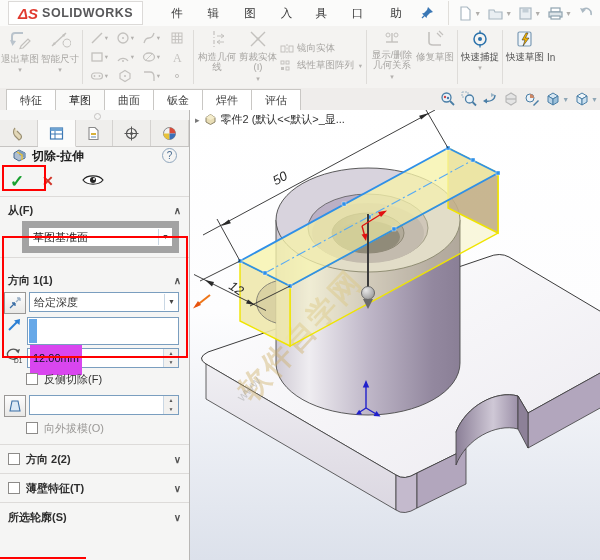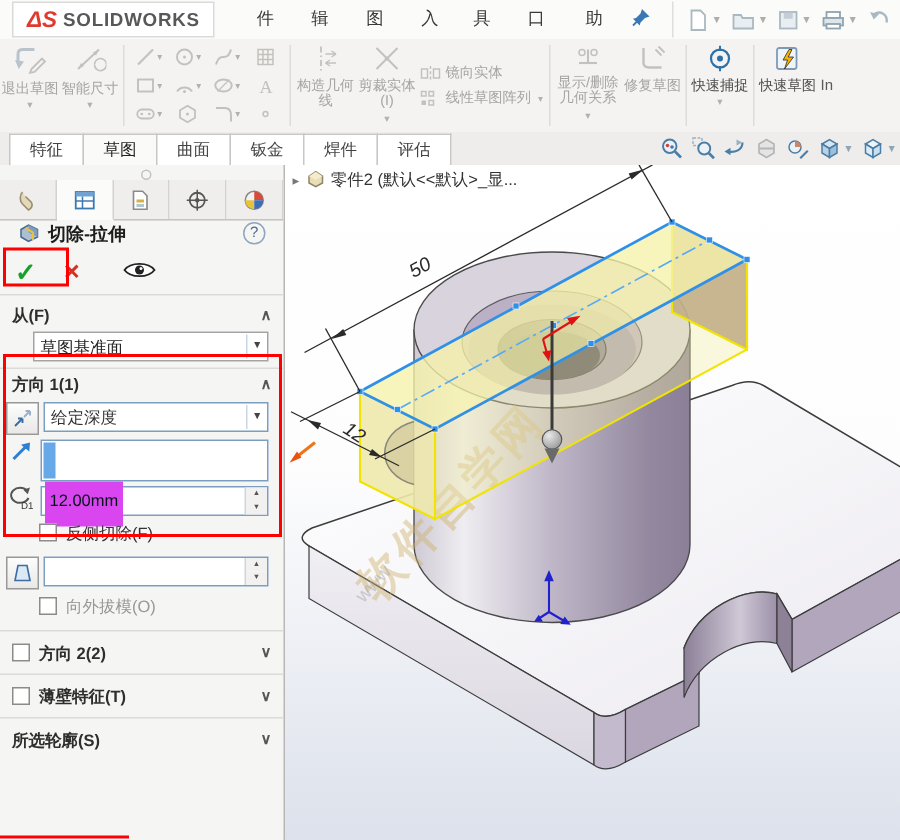--- a/index.html
+++ b/index.html
@@ -65,7 +65,7 @@
   .sect .chev{margin-left:auto;color:#555;font-size:10px;}
   .sect .cb{margin-right:6px;}
   .cb{width:10px;height:10px;border:1px solid #8d8b89;background:#fff;flex:none;}
-  .combo{display:flex;align-items:center;height:18px;background:#fff;border:1px solid #a3a3a3;margin:1px 10px 4px 22px;}
+  .combo{display:flex;align-items:center;height:18px;background:#fff;border:7px solid #a3a3a3;margin:1px 10px 4px 22px;}
   .combo .v{flex:1;padding-left:4px;font-size:11px;color:#222;white-space:nowrap;overflow:hidden;}
   .combo .dd{width:13px;text-align:center;font-size:7px;color:#444;border-left:1px solid #c9d7e4;line-height:16px;}
   .row{display:flex;align-items:flex-start;padding:0 10px 0 4px;margin-bottom:3px;}

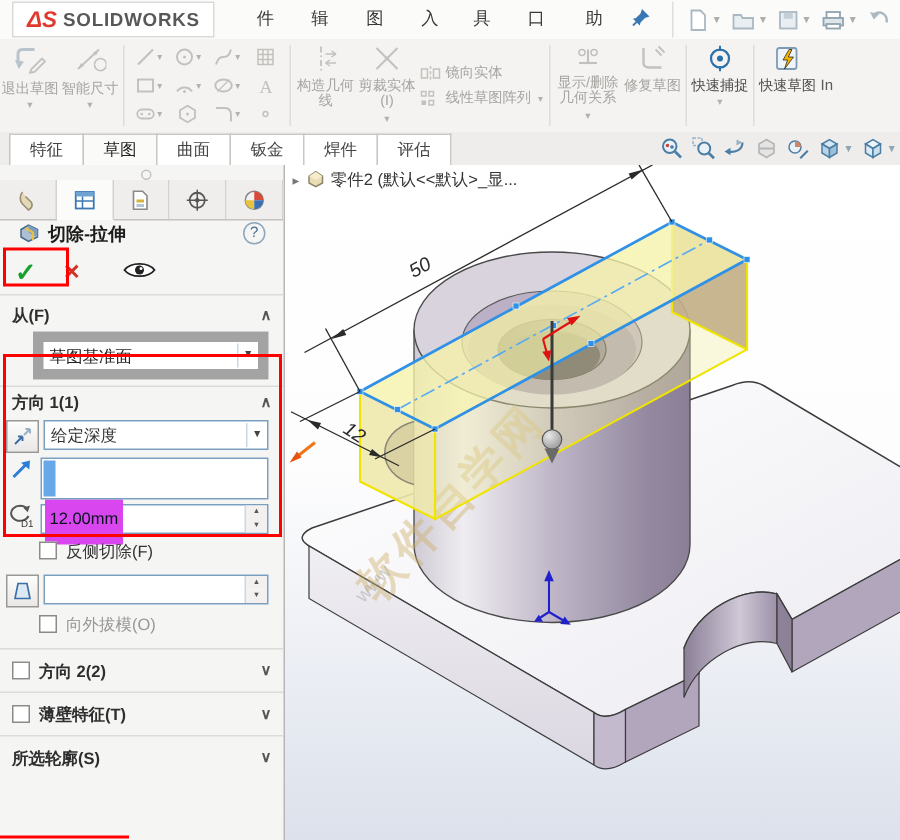--- a/index.html
+++ b/index.html
@@ -479,7 +479,7 @@
       </div>
       <div class="pdiv"></div>
 
-      <div class="sect" style="margin-top:0">
+      <div class="sect" style="margin-top:12px">
         <span>方向 1(1)</span>
         <span class="chev">∧</span>
       </div>

